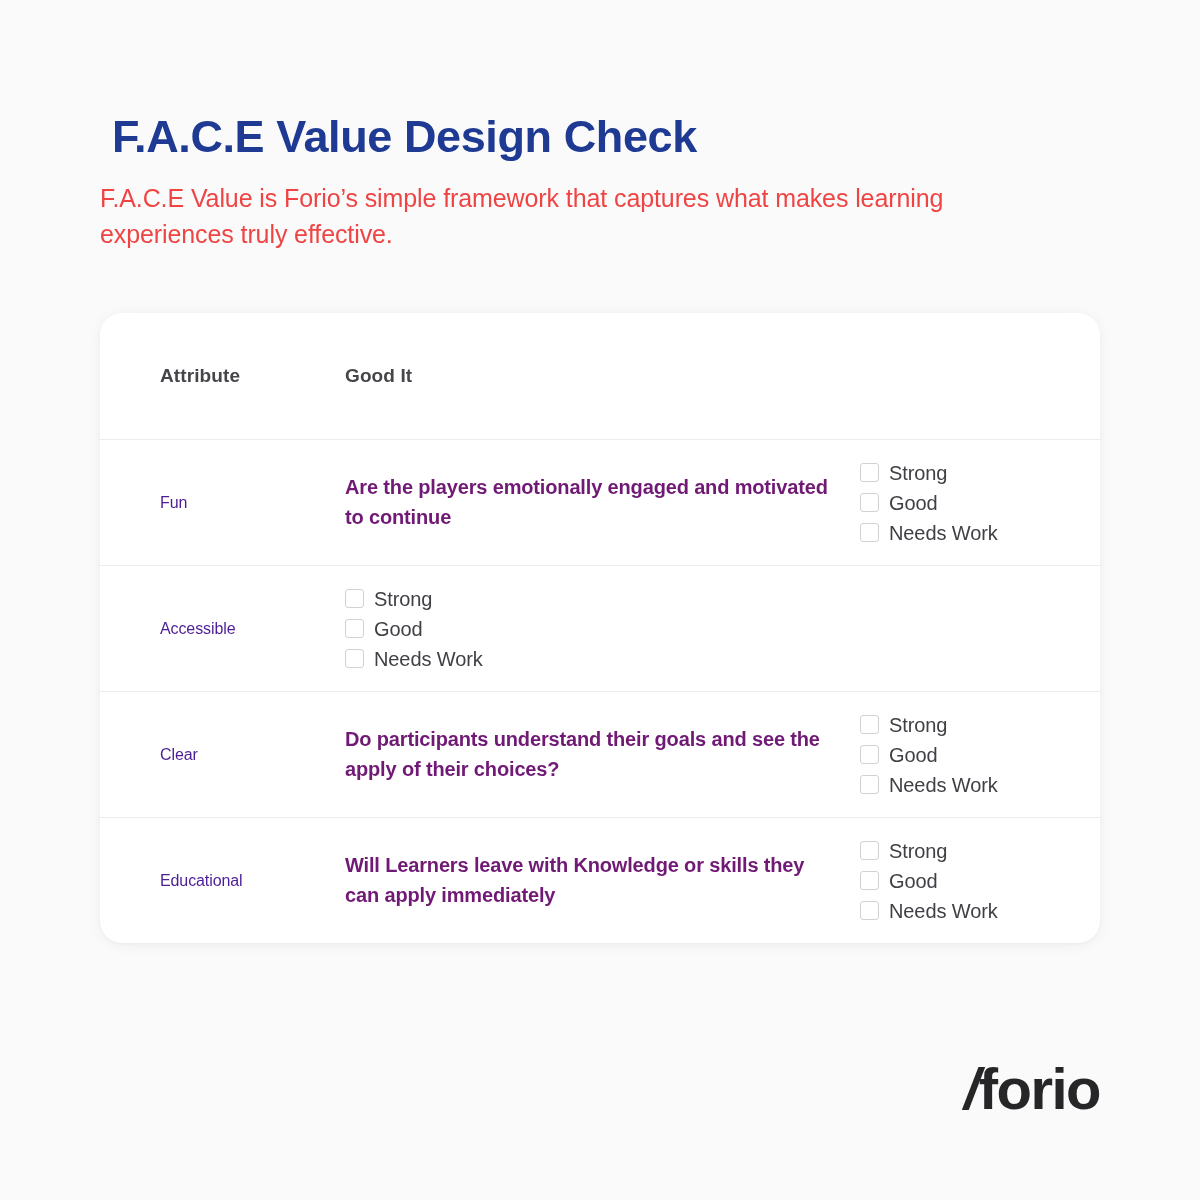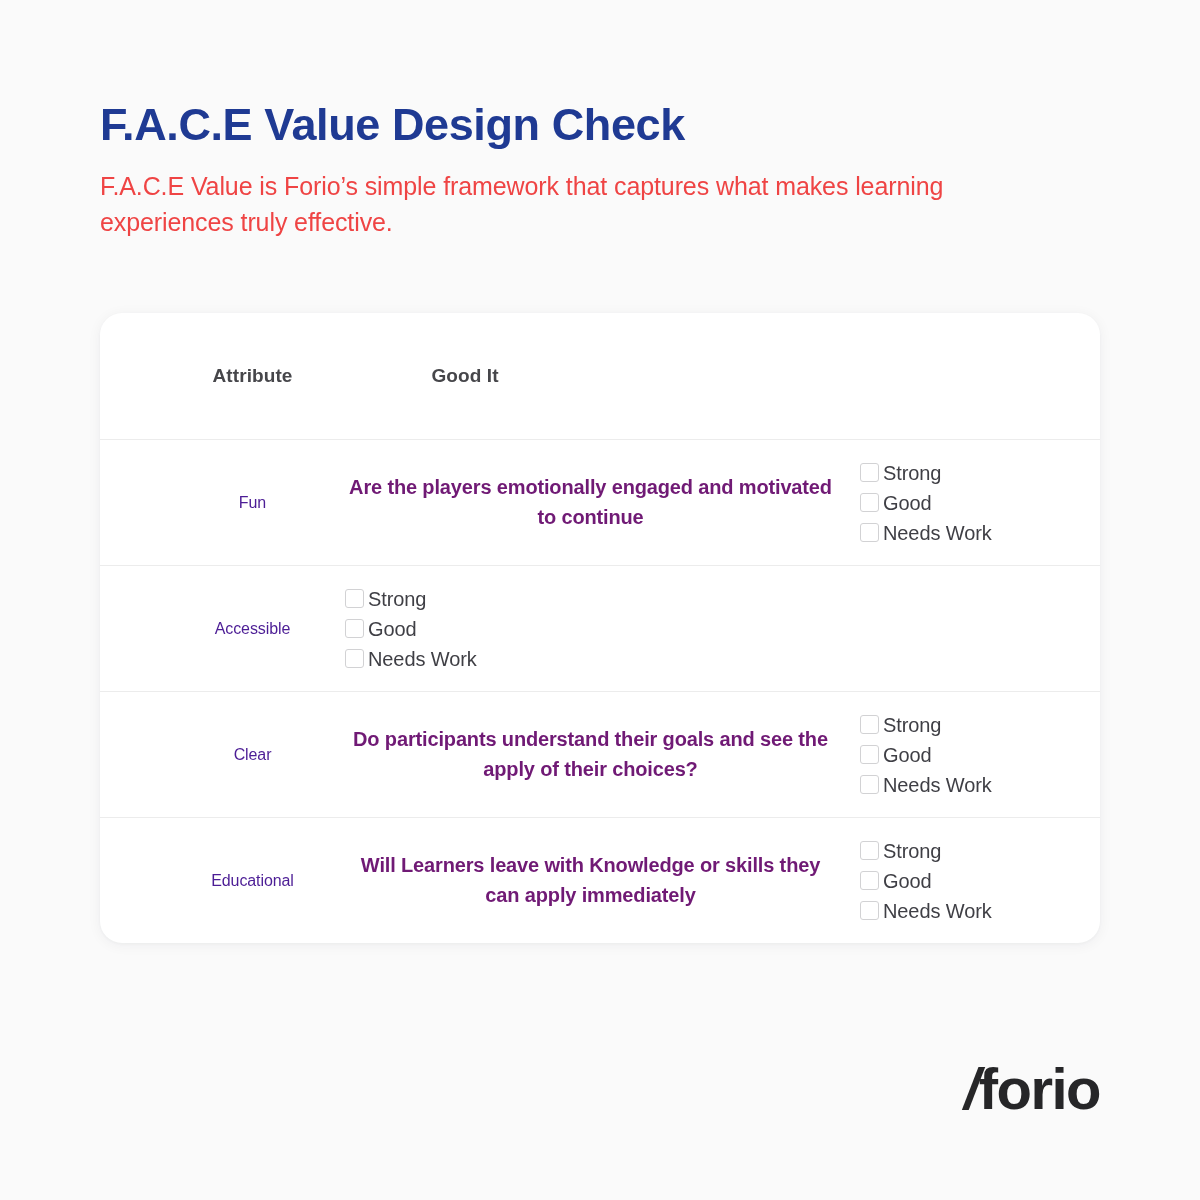--- a/index.html
+++ b/index.html
@@ -30,7 +30,7 @@
     width: 960px;
   }
   .page-title {
-    margin: 0;
+    margin: 12px;
     font-size: 45px;
     line-height: 1.18;
     font-weight: 700;

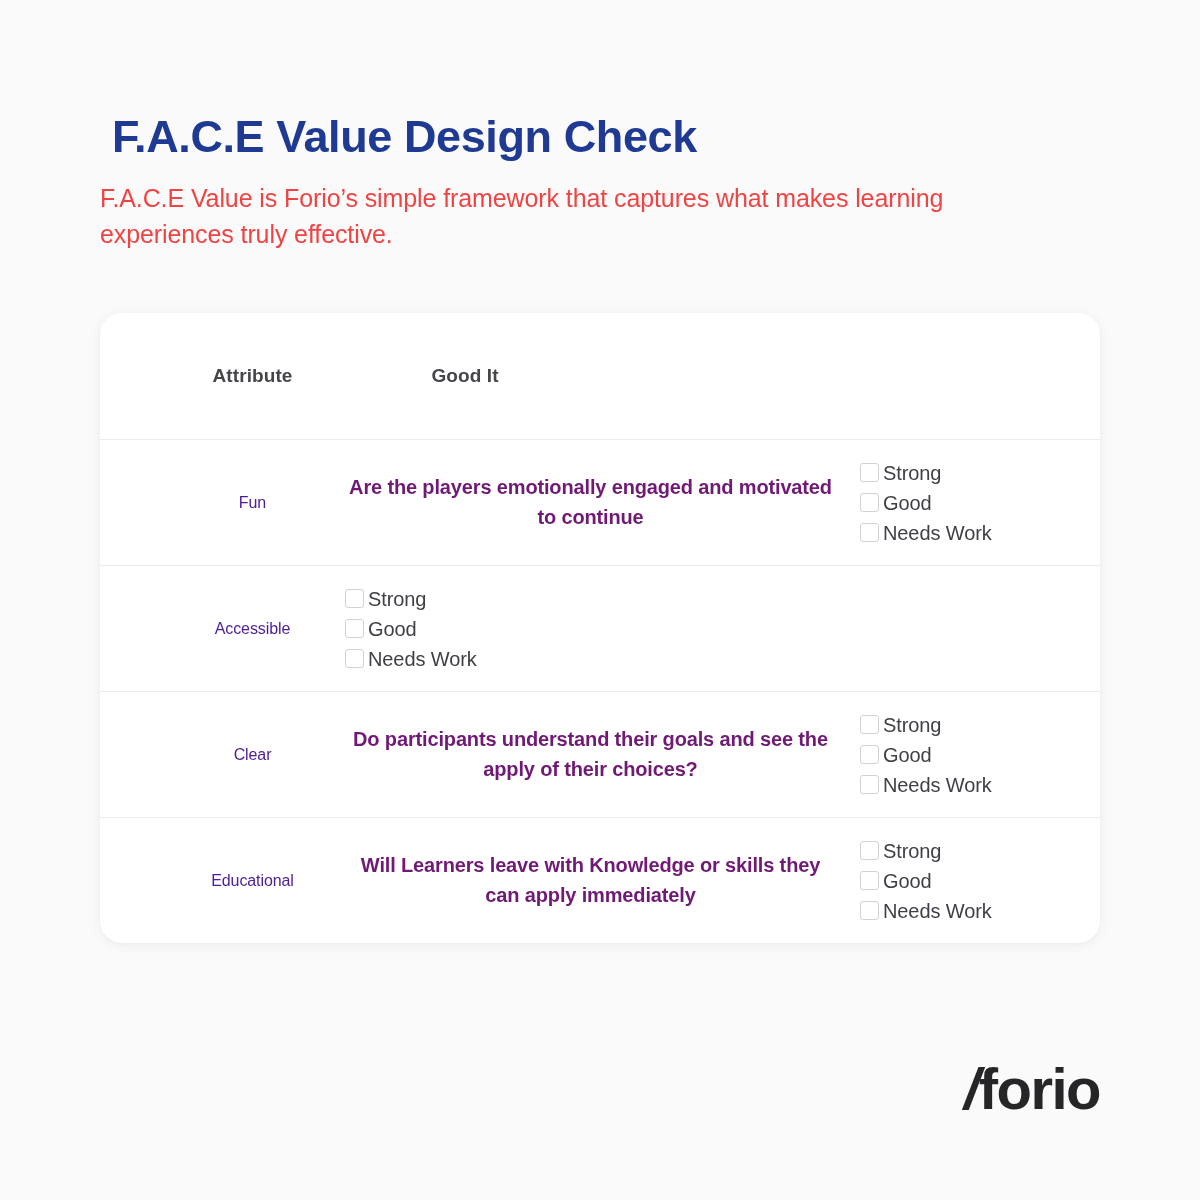--- a/index.html
+++ b/index.html
@@ -58,7 +58,6 @@
     box-shadow: 0 2px 14px rgba(40, 44, 60, 0.055),
                 0 1px 3px rgba(40, 44, 60, 0.035);
     overflow: hidden;
-    text-align: center;
   }
 
   .table {

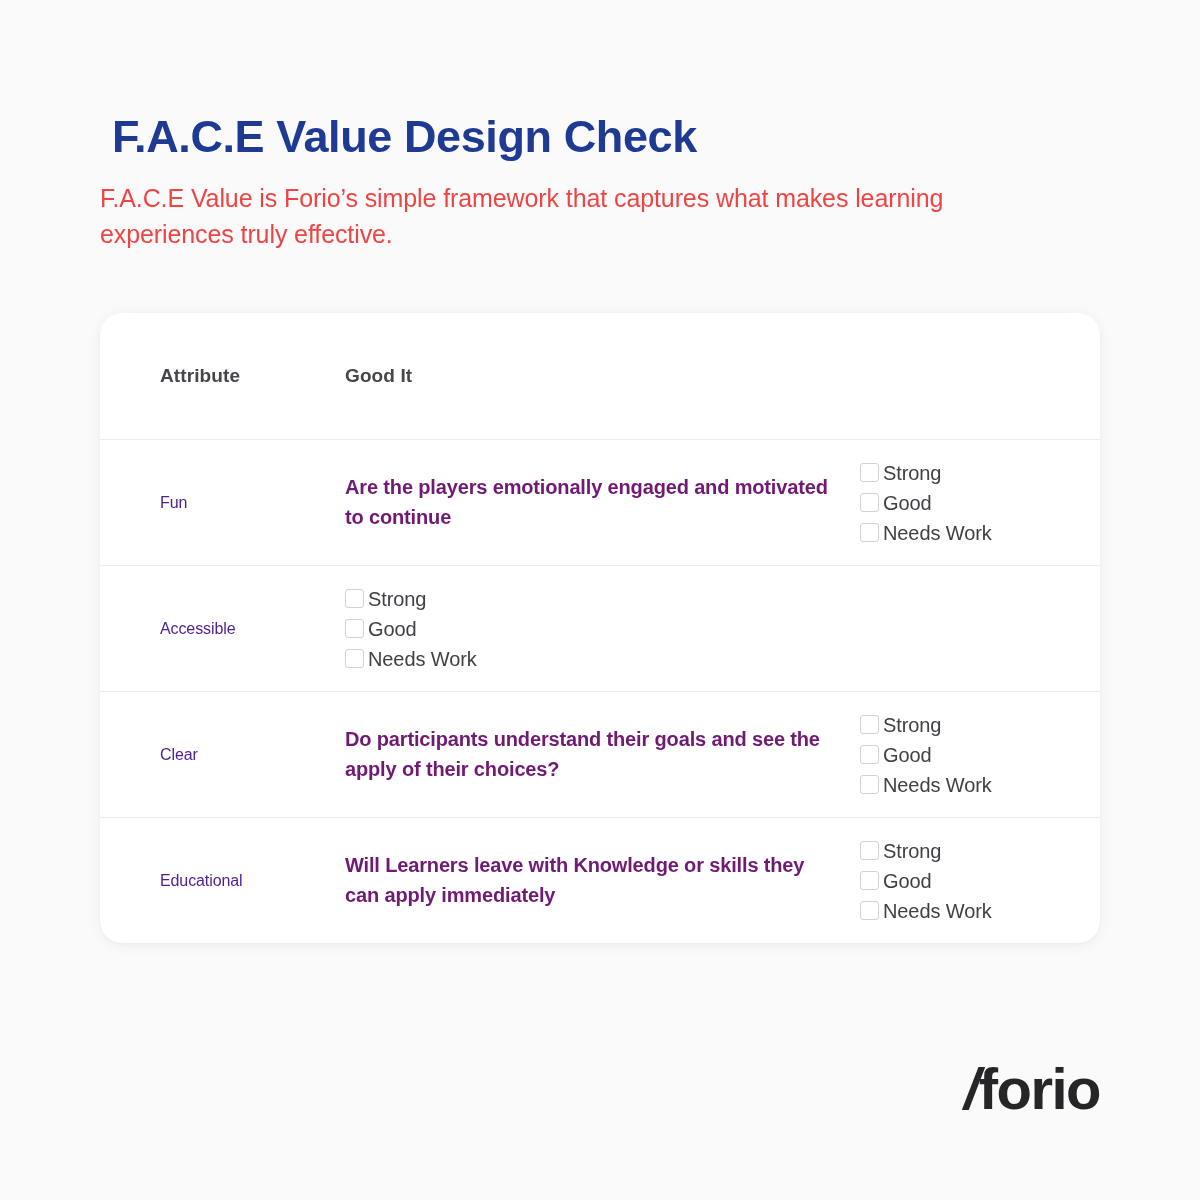--- a/index.html
+++ b/index.html
@@ -122,7 +122,7 @@
   .rate-option {
     display: flex;
     align-items: center;
-    gap: 4px;
+    gap: 10px;
   }
   .checkbox {
     width: 19px;

